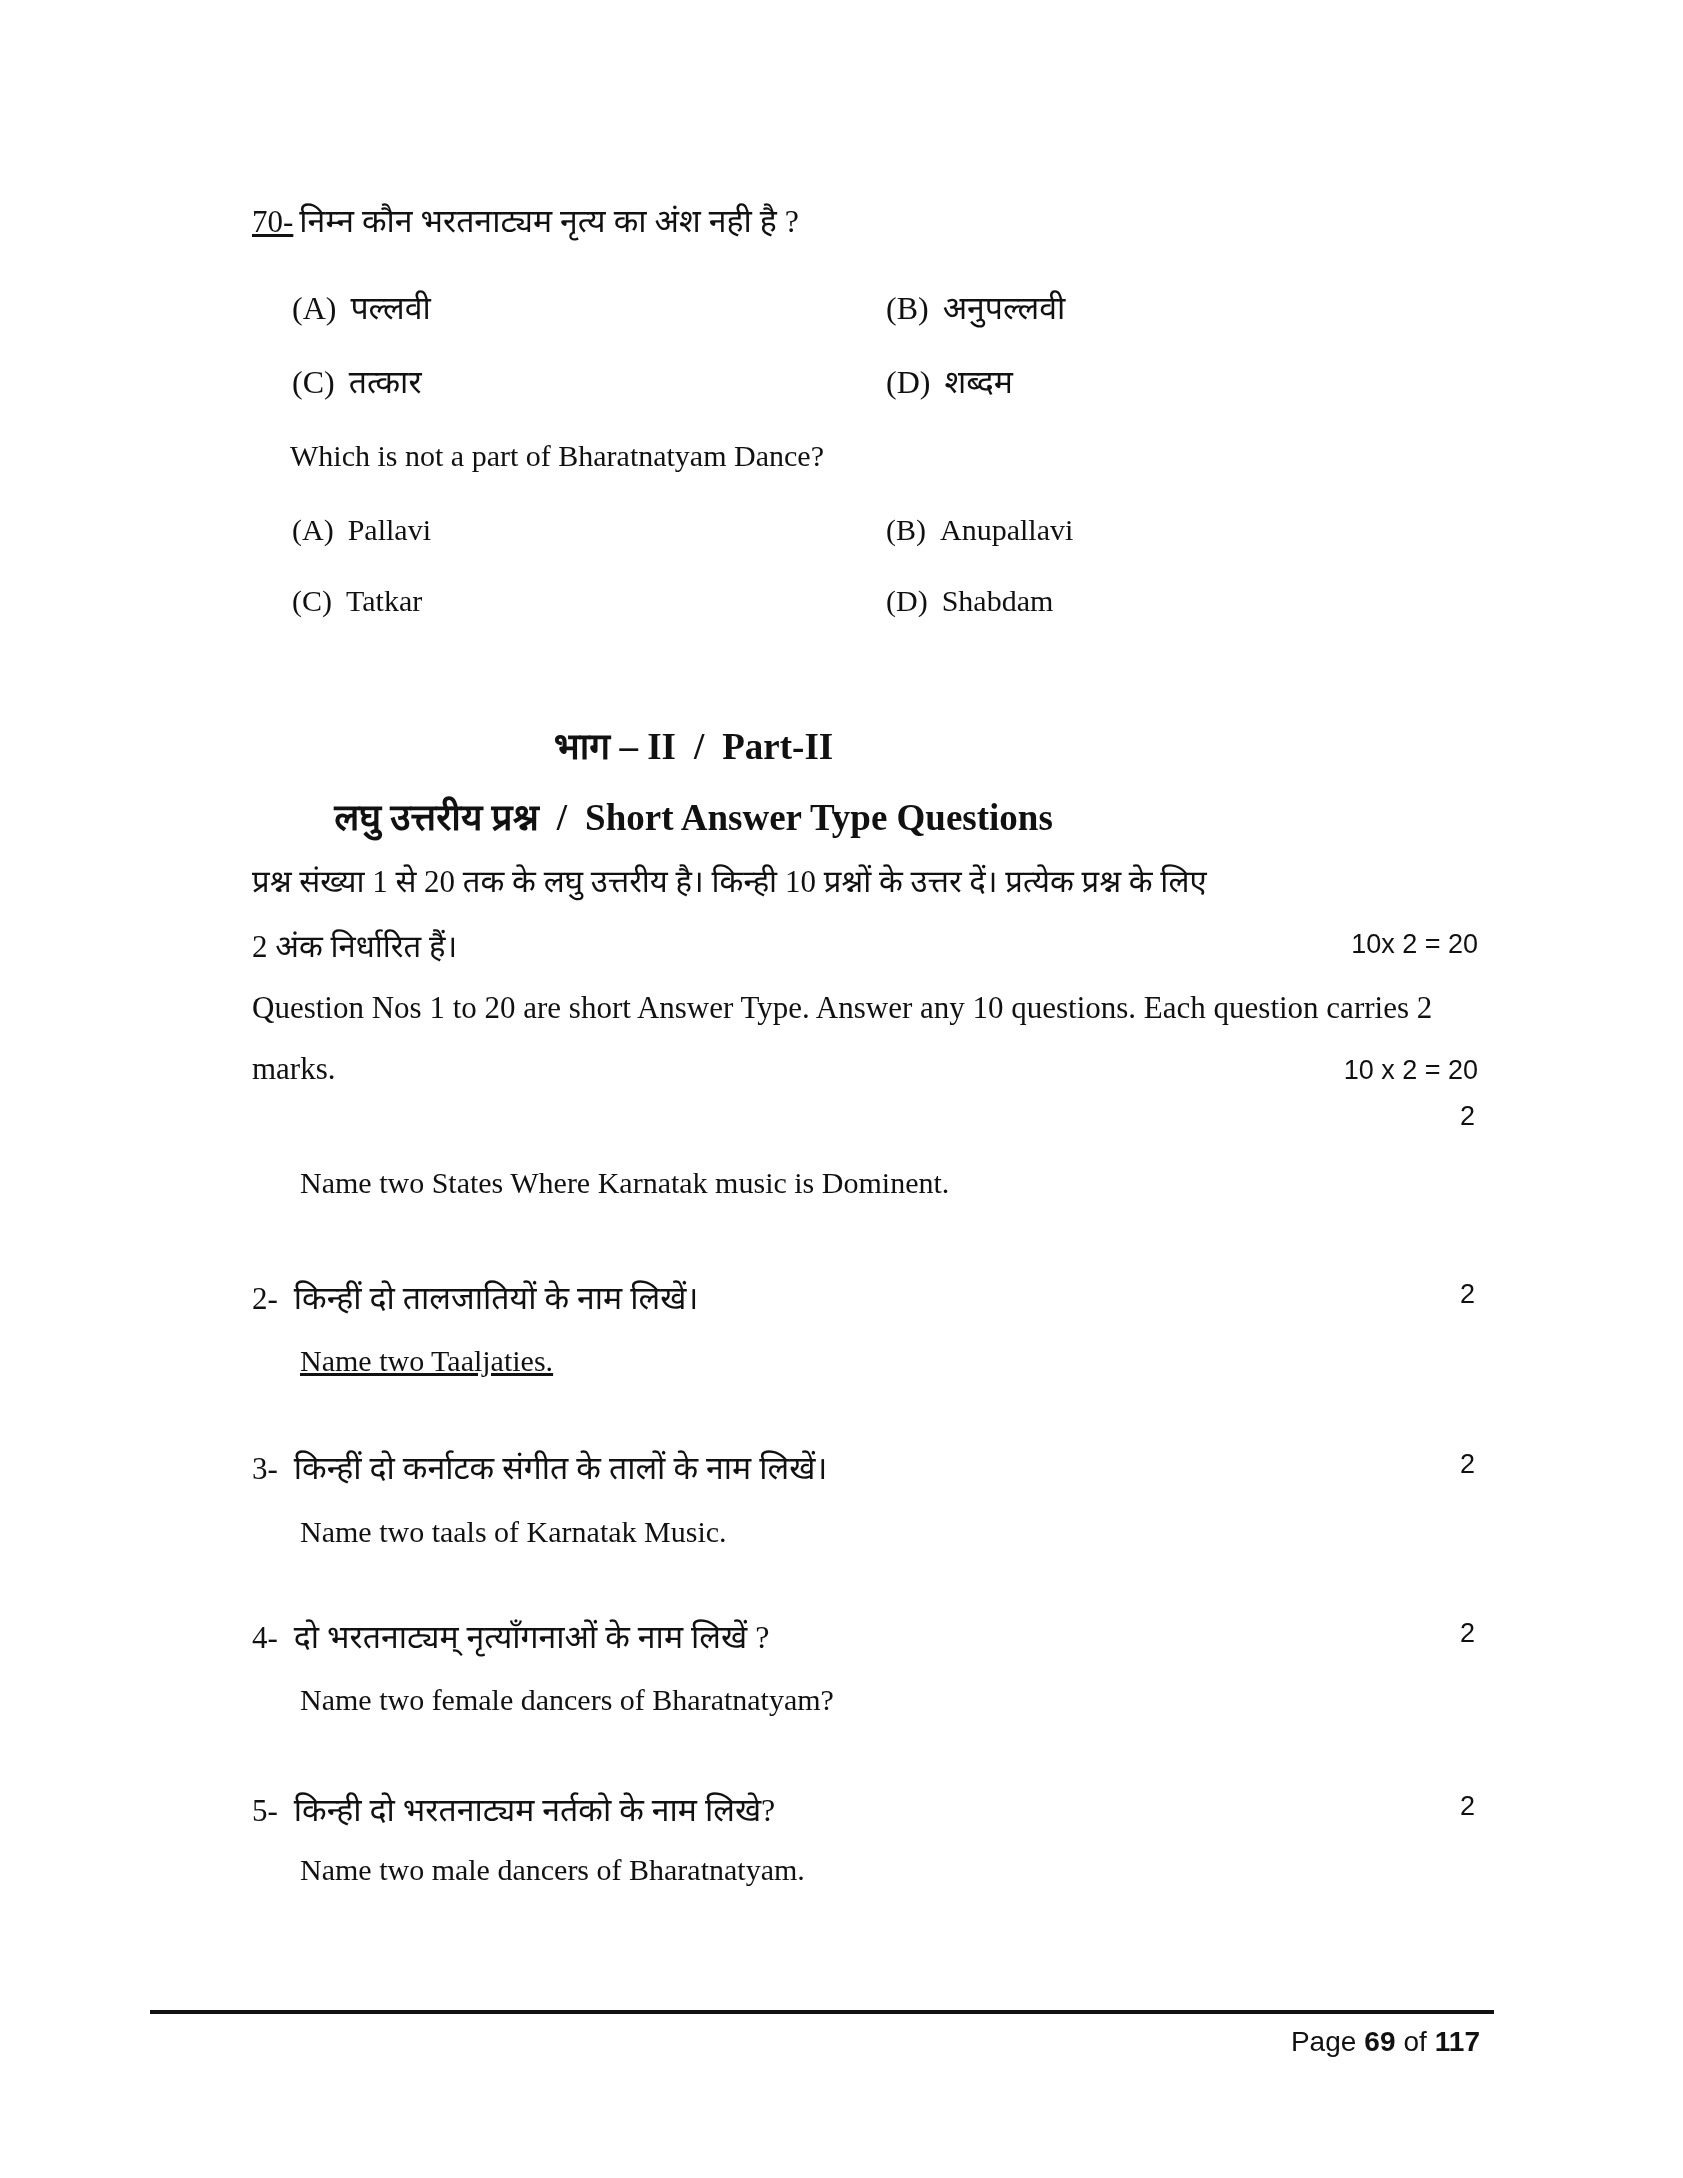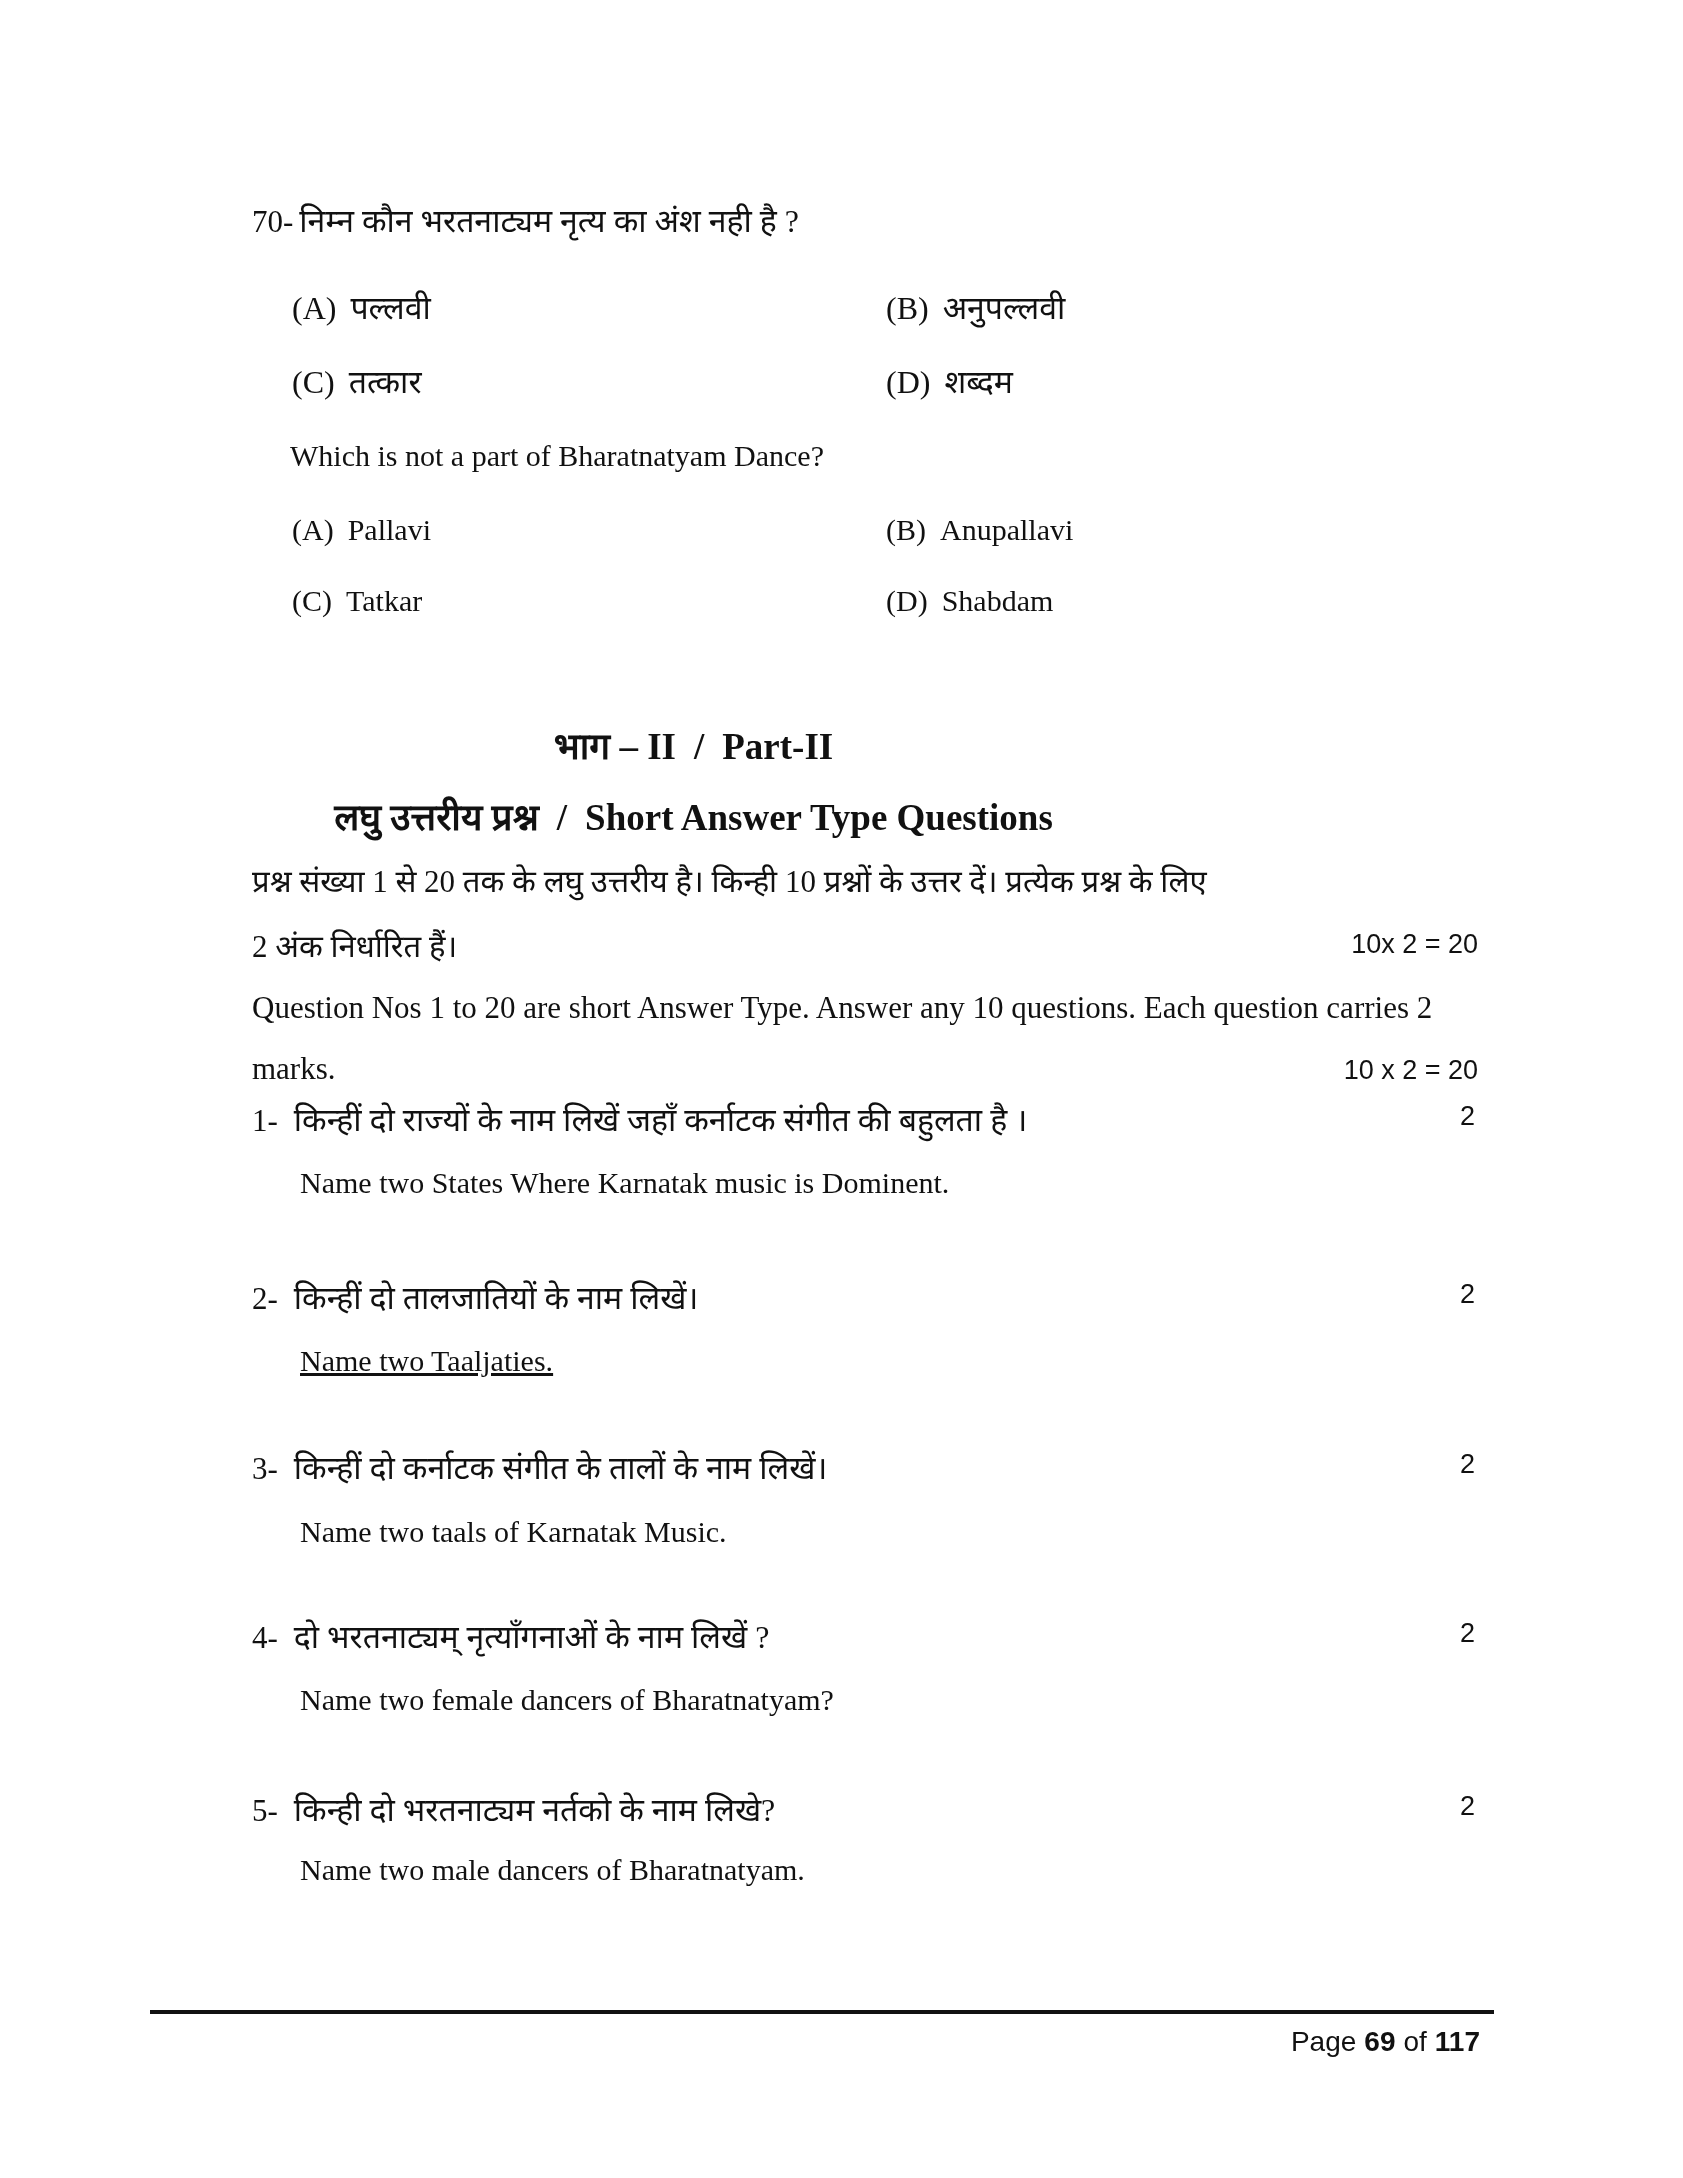--- a/index.html
+++ b/index.html
@@ -15,7 +15,7 @@
   .q-hi    { font-size:32px; }
   .q-en    { font-size:30px; }
   .qnum    { display:inline-block; margin-right:16px; font-size:31px; }
-  .qnum70  { display:inline-block; margin-right:6px; font-size:31px; }
+  .qnum70  { display:inline-block; margin-right:6px; font-size:31px;text-decoration:underline; }
   .opt-label { display:inline-block; margin-right:14px; }
   .col2 { position:absolute; left:886px; white-space:nowrap; }
   .subline { position:absolute; left:300px; white-space:nowrap; font-size:30px; }

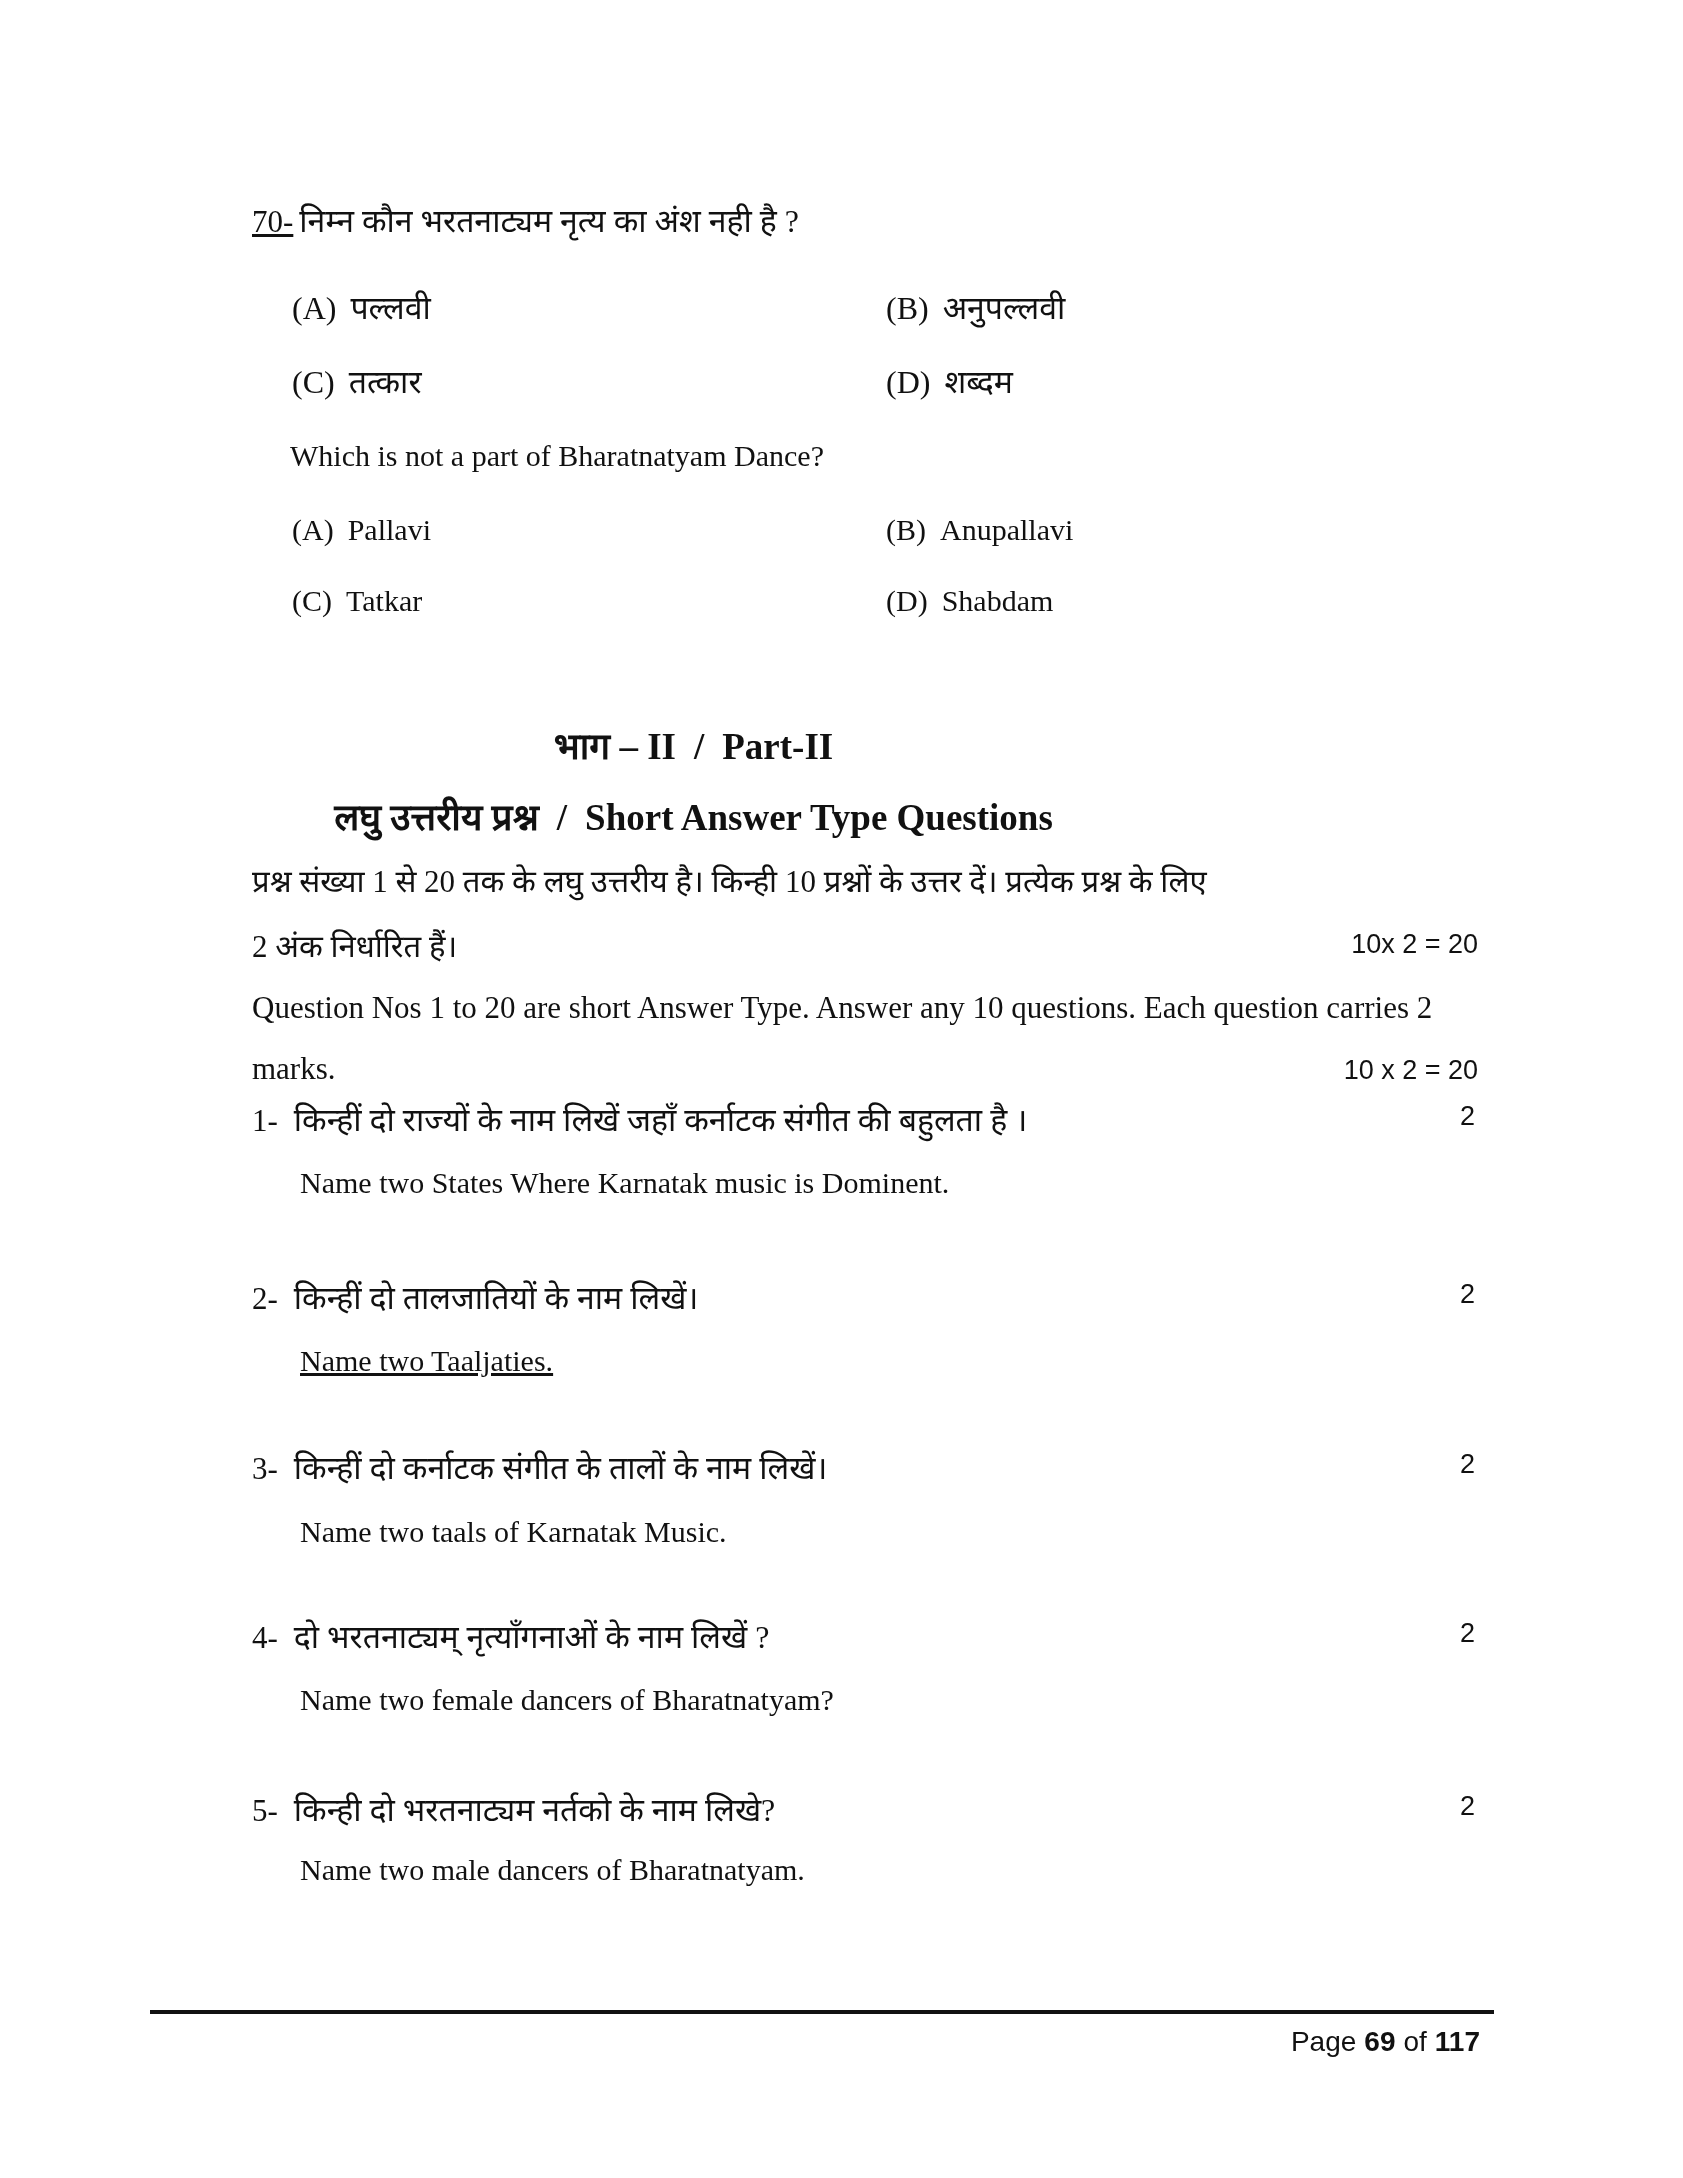--- a/index.html
+++ b/index.html
@@ -99,9 +99,6 @@
   <div class="row instr en" style="top:1051px;">marks.</div>
   <div class="marks-note sans" style="top:1055px;">10 x 2 = 20</div>
 
-  <div class="row q-hi hi" style="top:1097px;">
-    <span class="qnum en">1-</span><span>किन्हीं दो राज्यों के नाम लिखें जहाँ कर्नाटक संगीत की बहुलता है ।</span>
-  </div>
   <div class="q-mark sans" style="top:1101px;">2</div>
   <div class="subline en" style="top:1166px;">Name two States Where Karnatak music is Dominent.</div>
 

